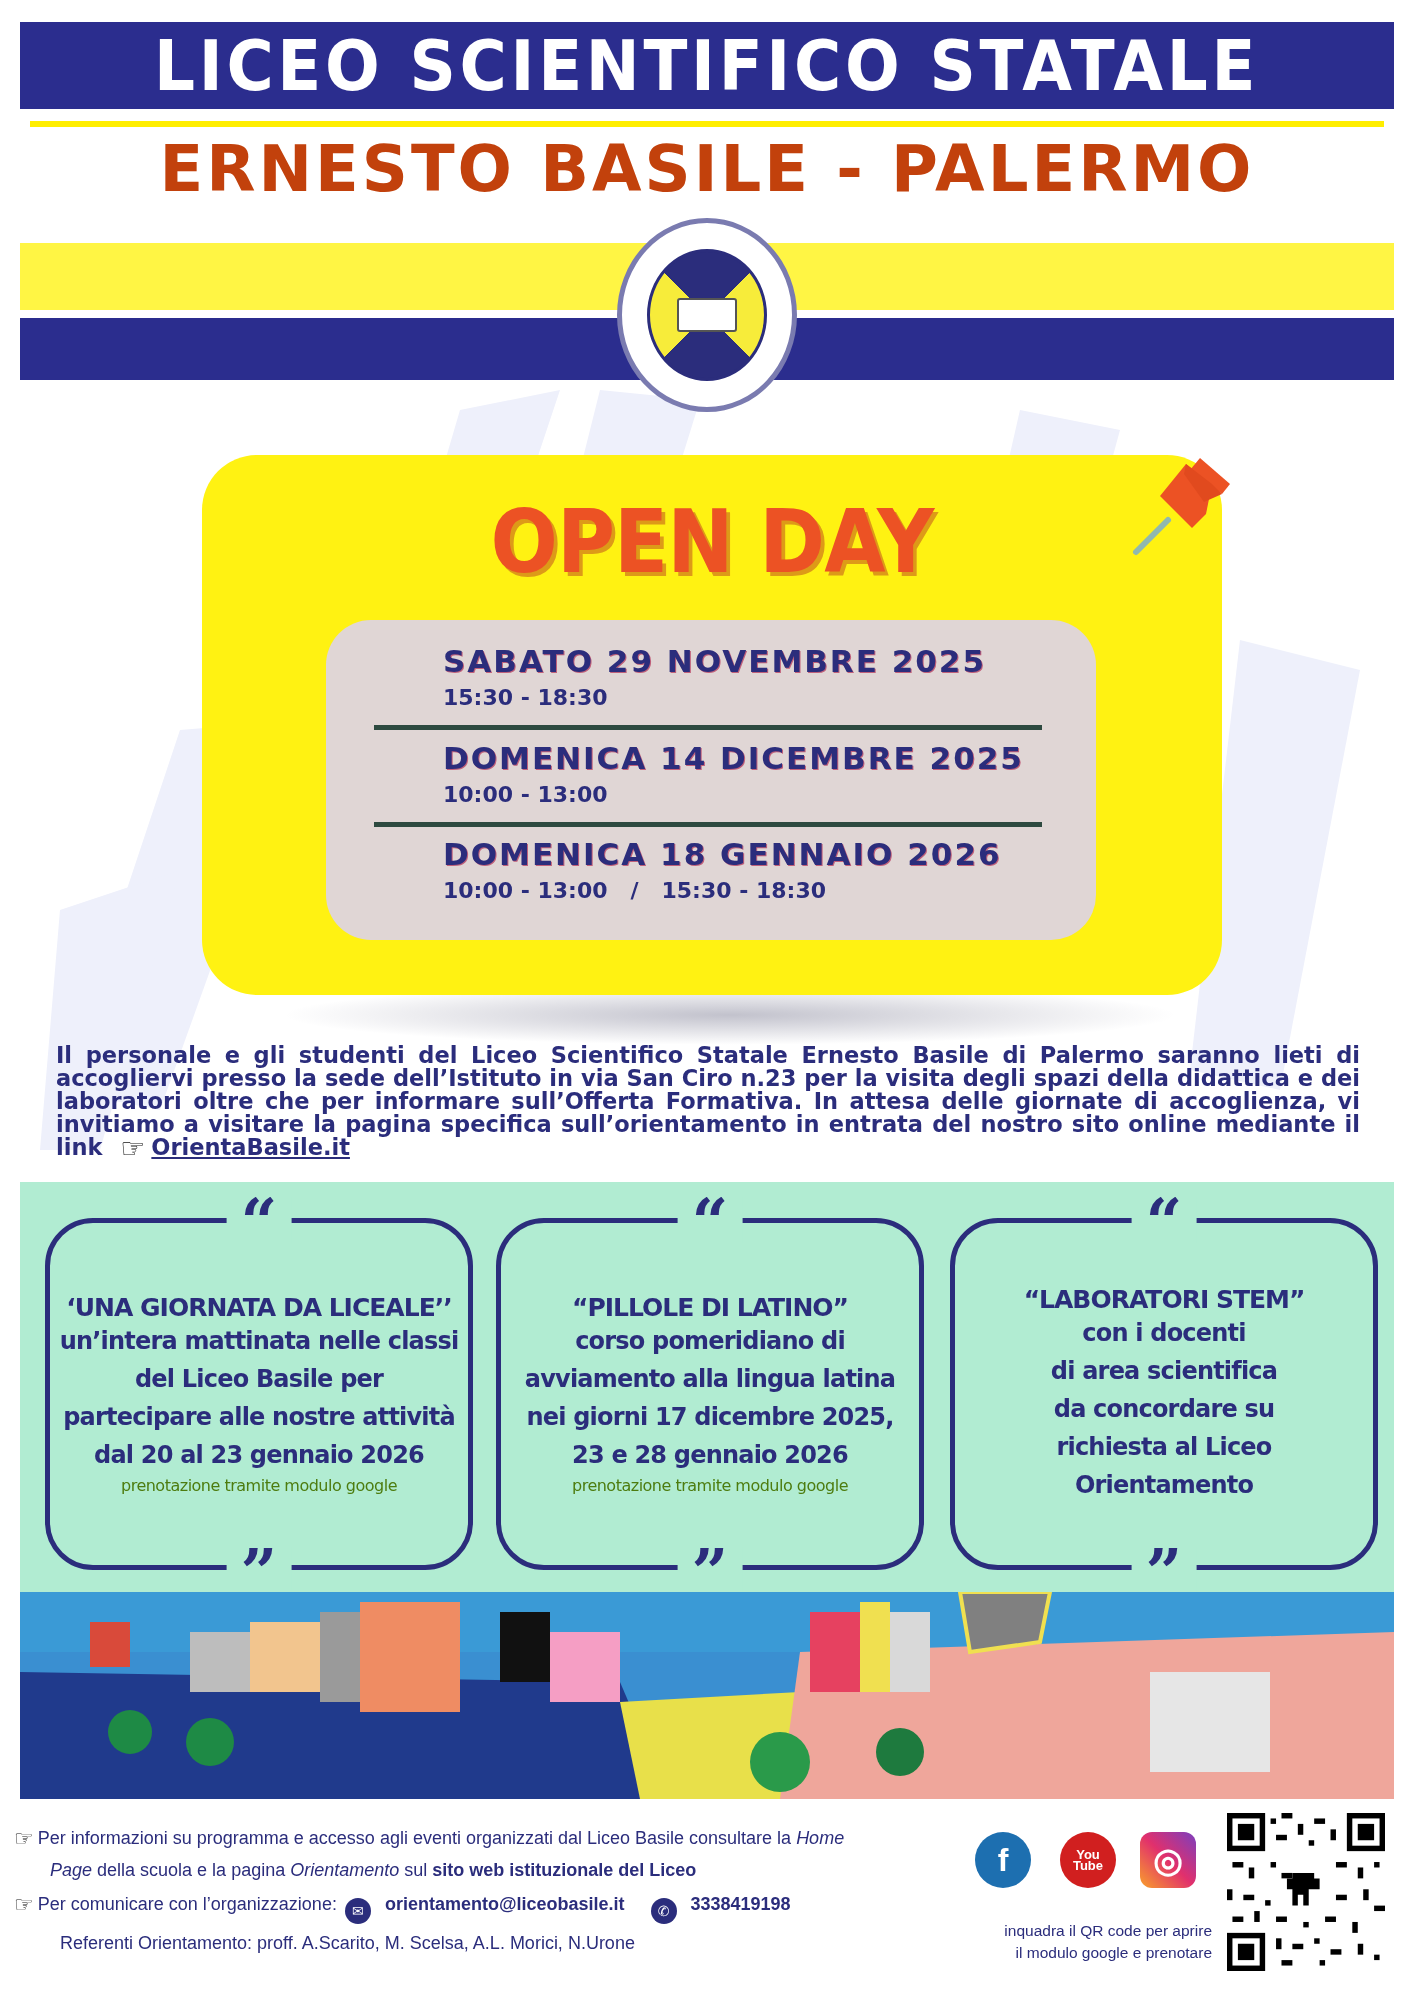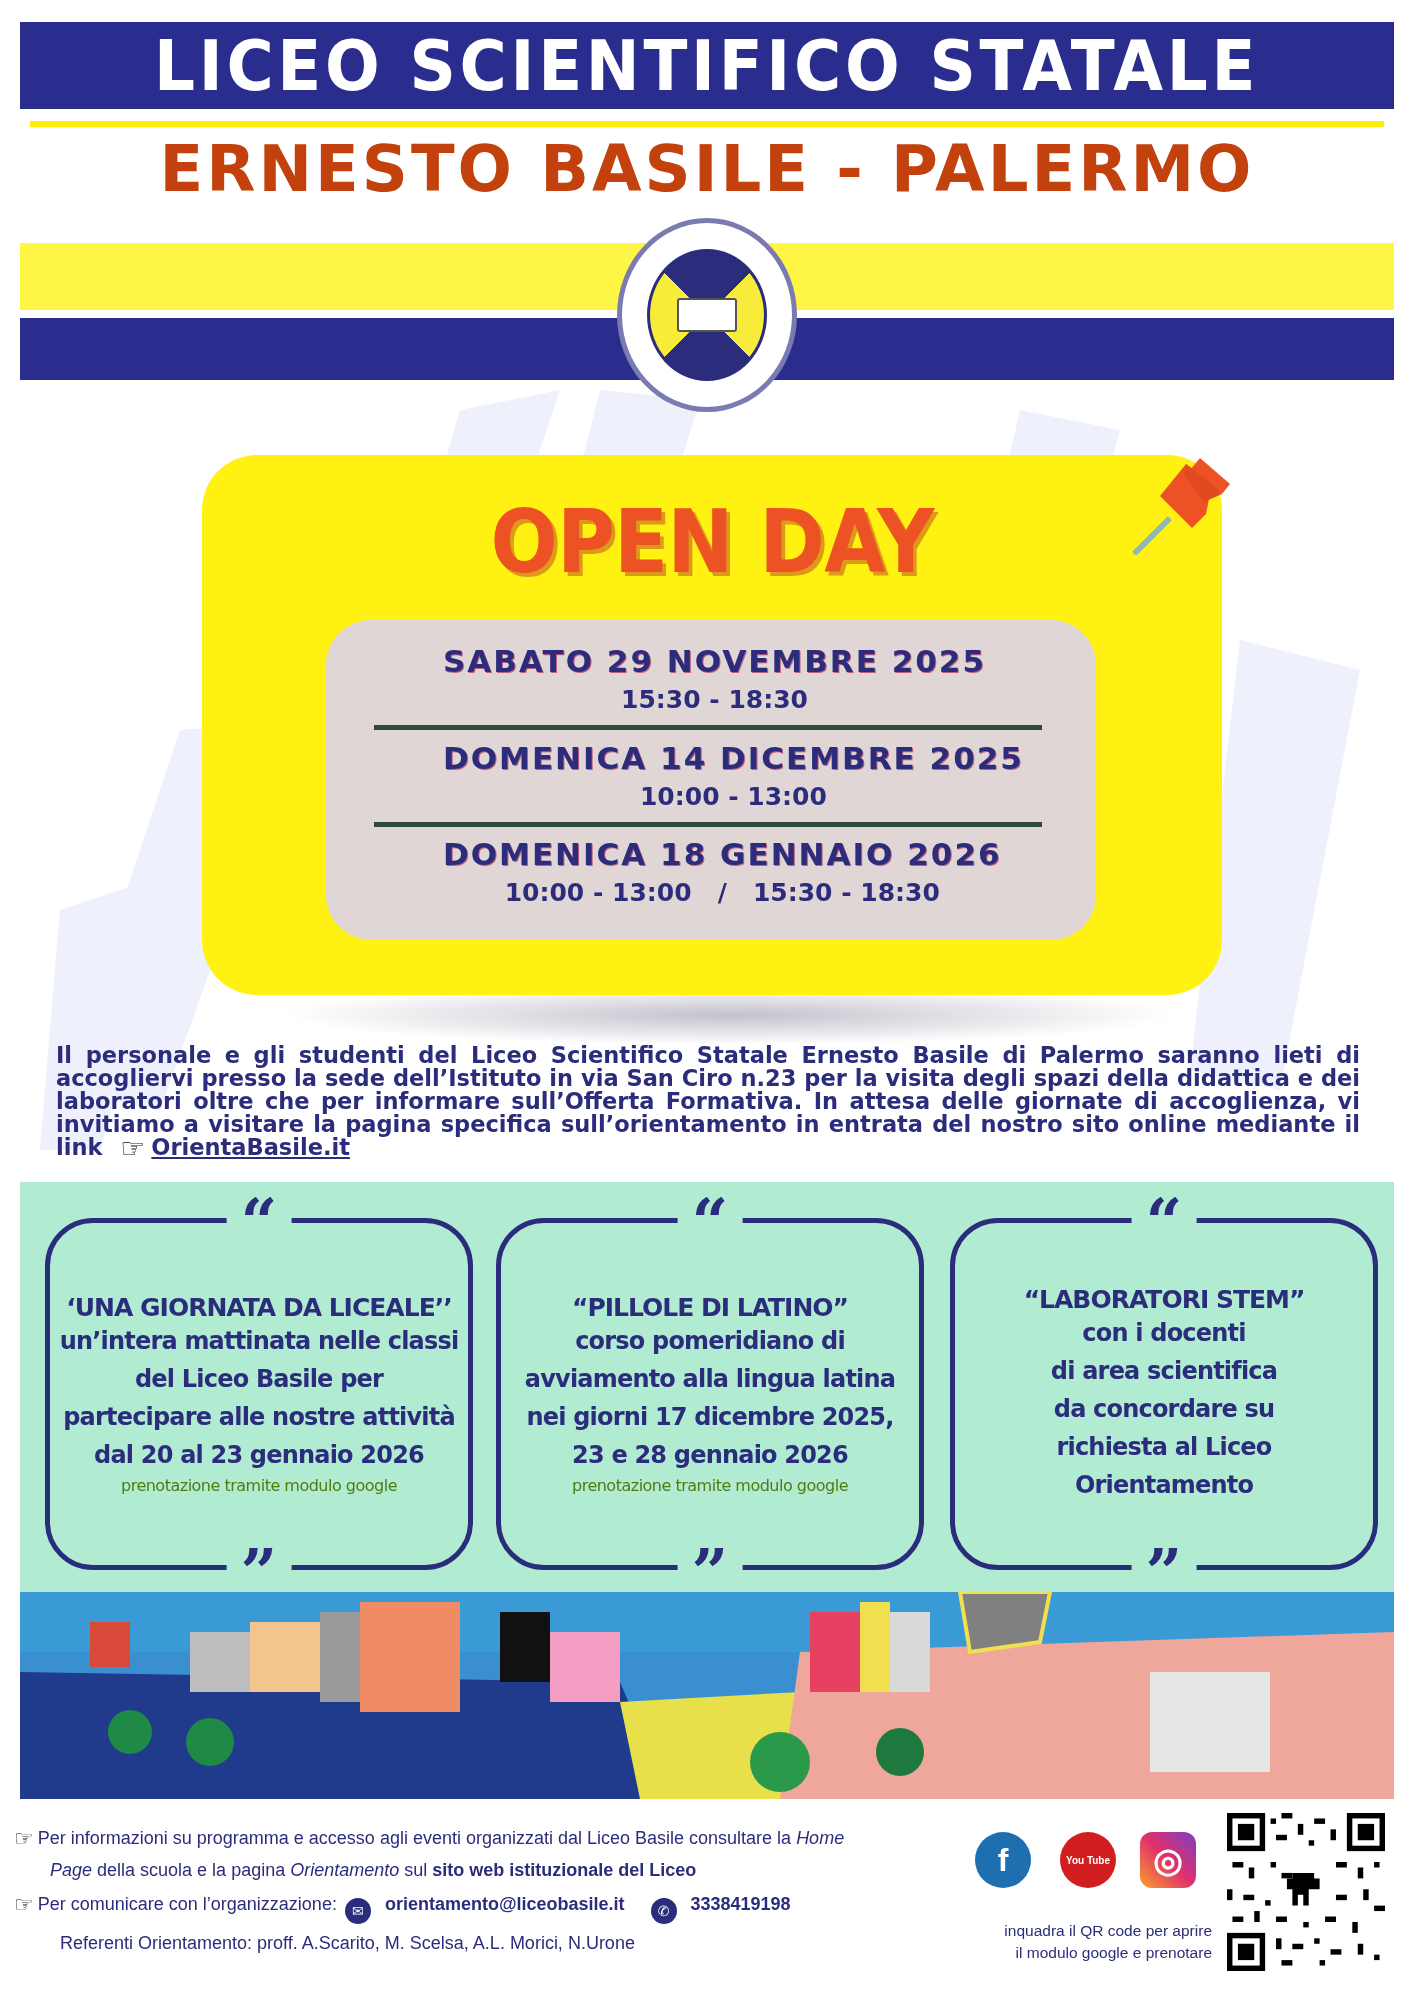--- a/index.html
+++ b/index.html
@@ -30,7 +30,7 @@
   .dates-box { left: 326px; top: 620px; width: 770px; height: 320px; background: #e0d6d5; border-radius: 45px; }
   .date-entry { left: 443px; }
   .date-title { font-family: "DejaVu Sans", sans-serif; font-weight: bold; font-size: 31px; color: #2b2d7c; letter-spacing: 2px; text-shadow: 1px 1px 0 #c0607a; white-space: nowrap; }
-  .date-time { font-family: "DejaVu Sans", sans-serif; font-weight: bold; font-size: 25px; color: #2b2d7c; margin-top: 6px; white-space: pre; text-align: center; }
+  .date-time { font-family: "DejaVu Sans", sans-serif; font-weight: bold; font-size: 22px; color: #2b2d7c; margin-top: 6px; white-space: pre; }
   .date-sep { left: 374px; width: 668px; height: 5px; background: #2e4a40; }
 
   

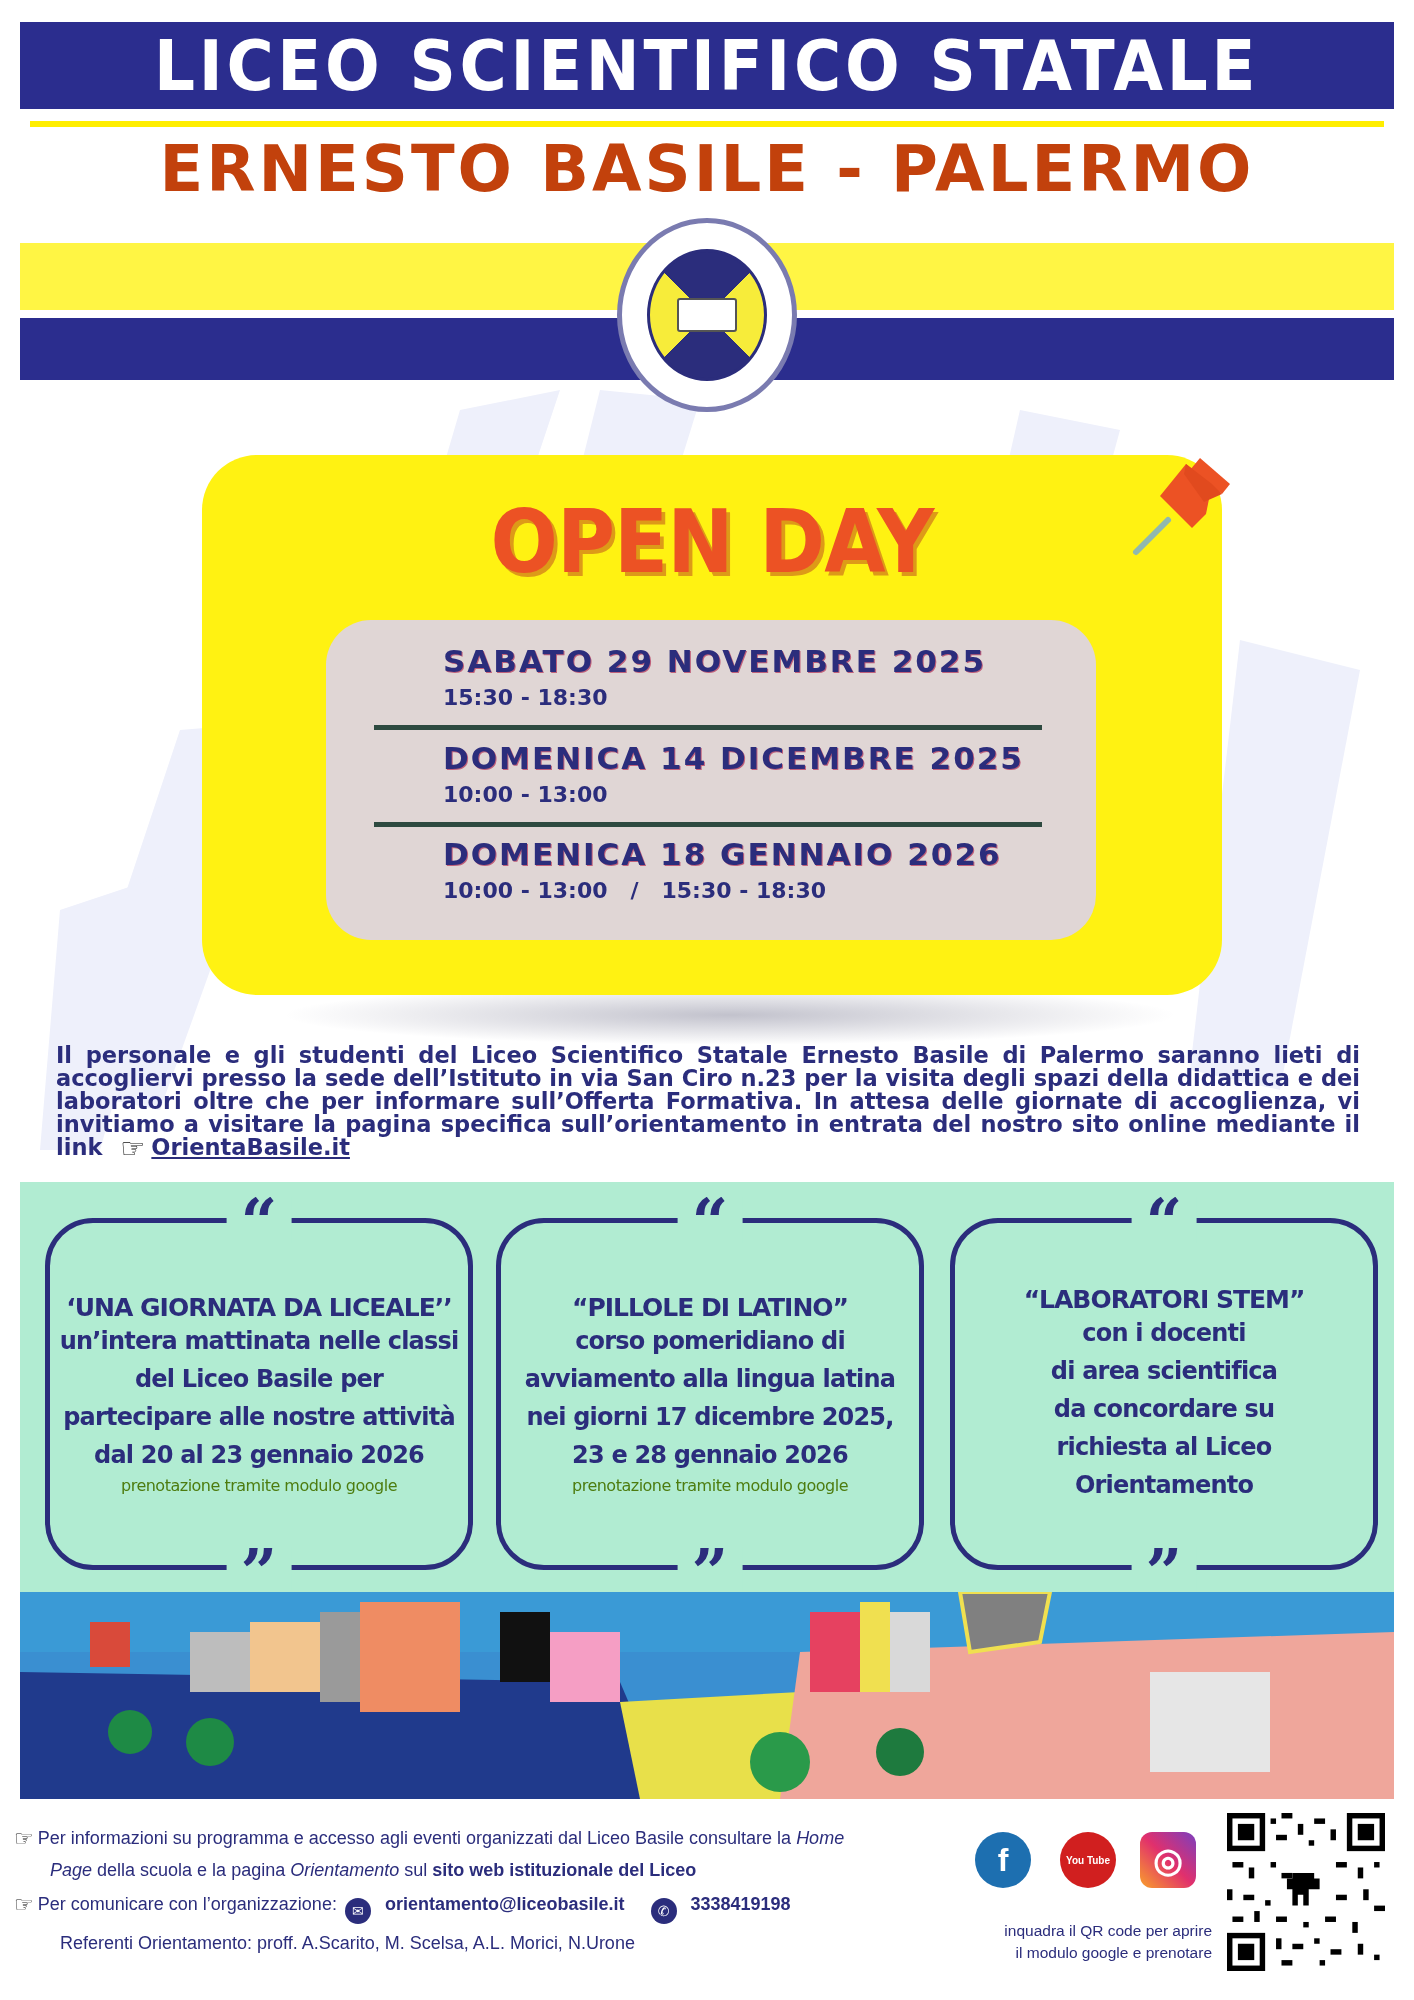--- a/index.html
+++ b/index.html
@@ -193,7 +193,7 @@
 <div class="abs social" style="left:975px; background:#1d6fb0; font-size:32px;">
     <span>f</span>
   </div>
-<div class="abs social" style="left:1060px; background:#d11f1f; font-size:10px; line-height:11px; text-align:center;">
+<div class="abs social" style="left:1060px; background:#d11f1f; font-size:13px; line-height:11px; text-align:center;">
     <span>You Tube</span>
   </div>
 <div class="abs social" style="left:1140px; border-radius:12px; background:linear-gradient(45deg,#f9a02a,#e1306c 50%,#7b3fbf); font-size:34px;">

